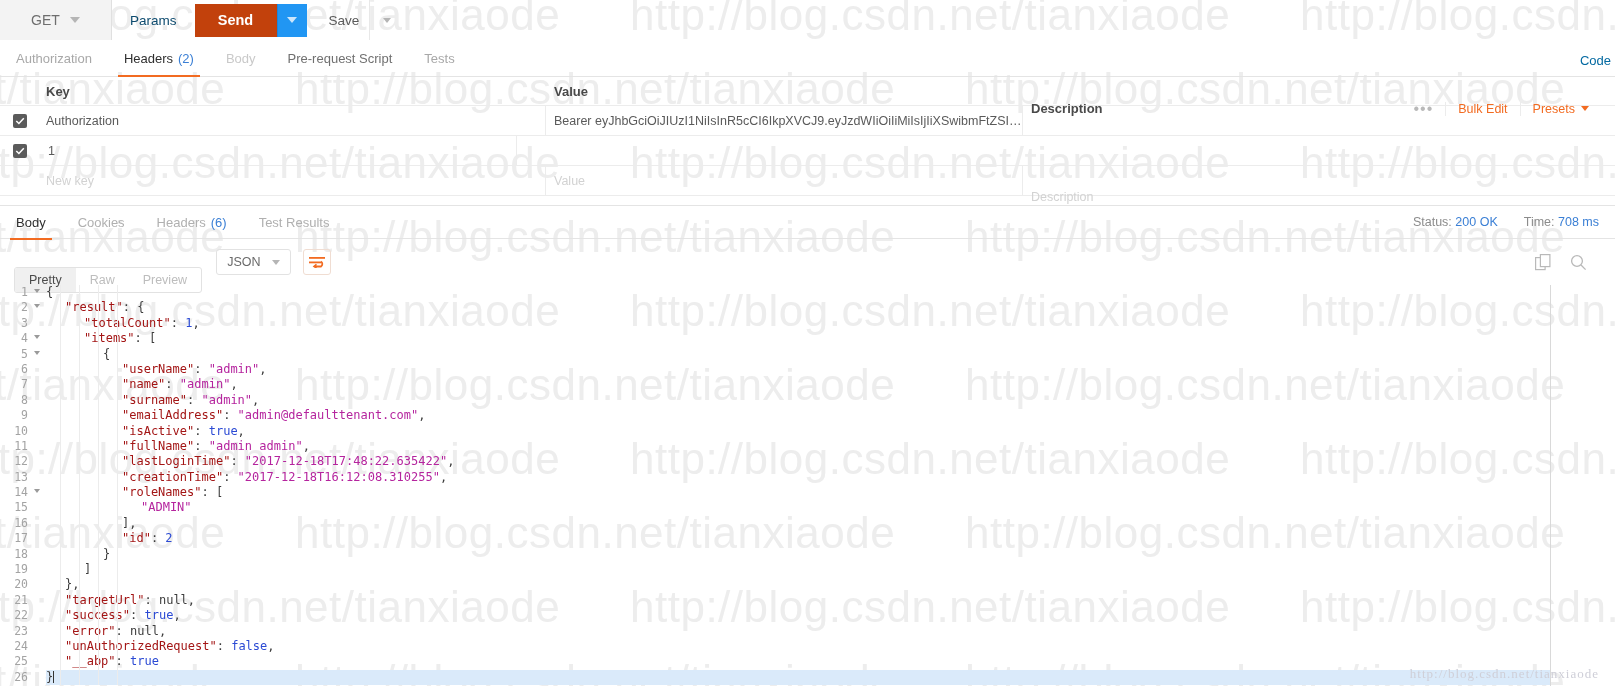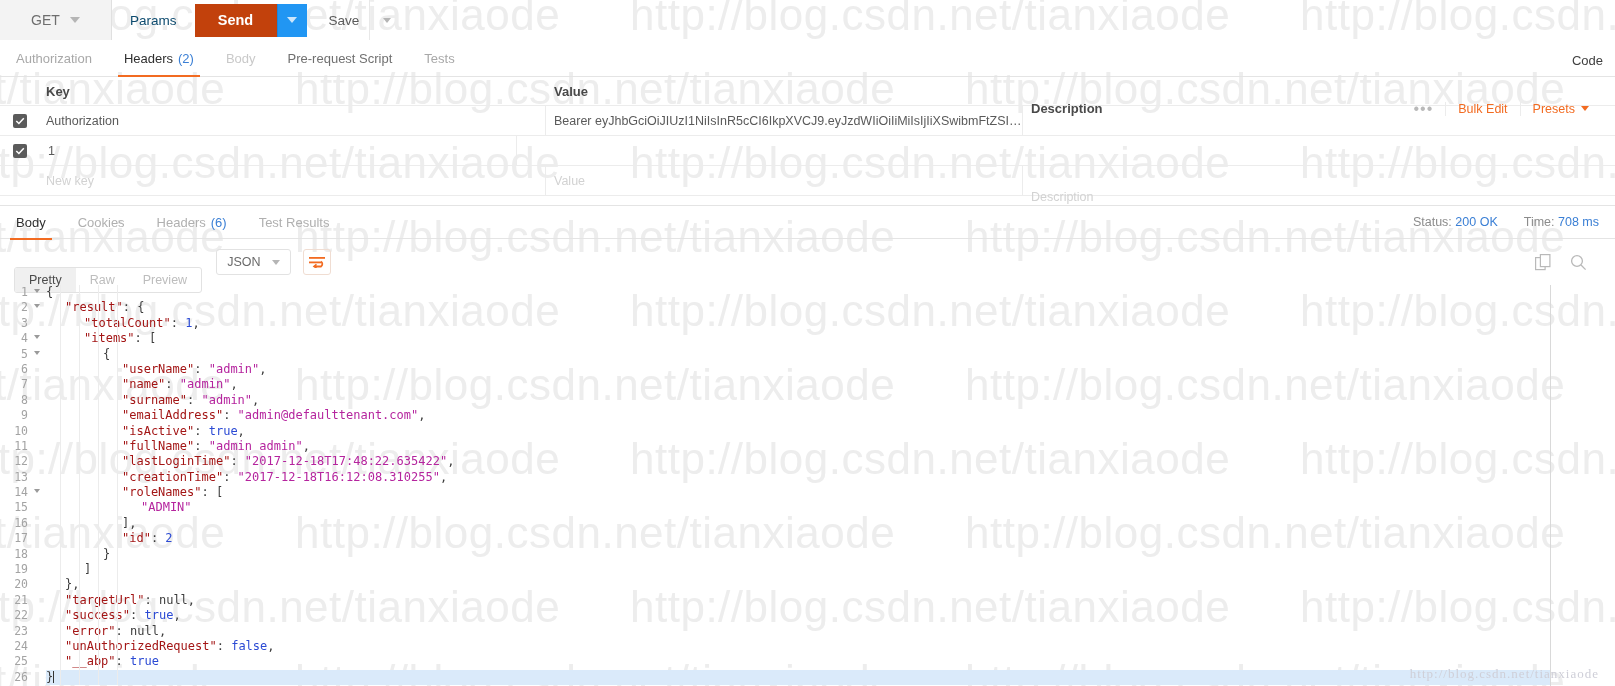--- a/index.html
+++ b/index.html
@@ -66,7 +66,7 @@
   .rtab.active::after { content: ""; position: absolute; left: 10px; right: 10px; bottom: -1px;
                         height: 2px; background: #f26b21; }
   .count-blue { color: #3a7fd5; margin-left: 5px; }
-  .code-link { margin-left: auto; margin-right: 12px; font-size: 13px; color: #404040;
+  .code-link { margin-left: auto; margin-right: 4px; font-size: 13px; color: #0369a1;
                cursor: pointer; padding-bottom: 8px; }
 
   

